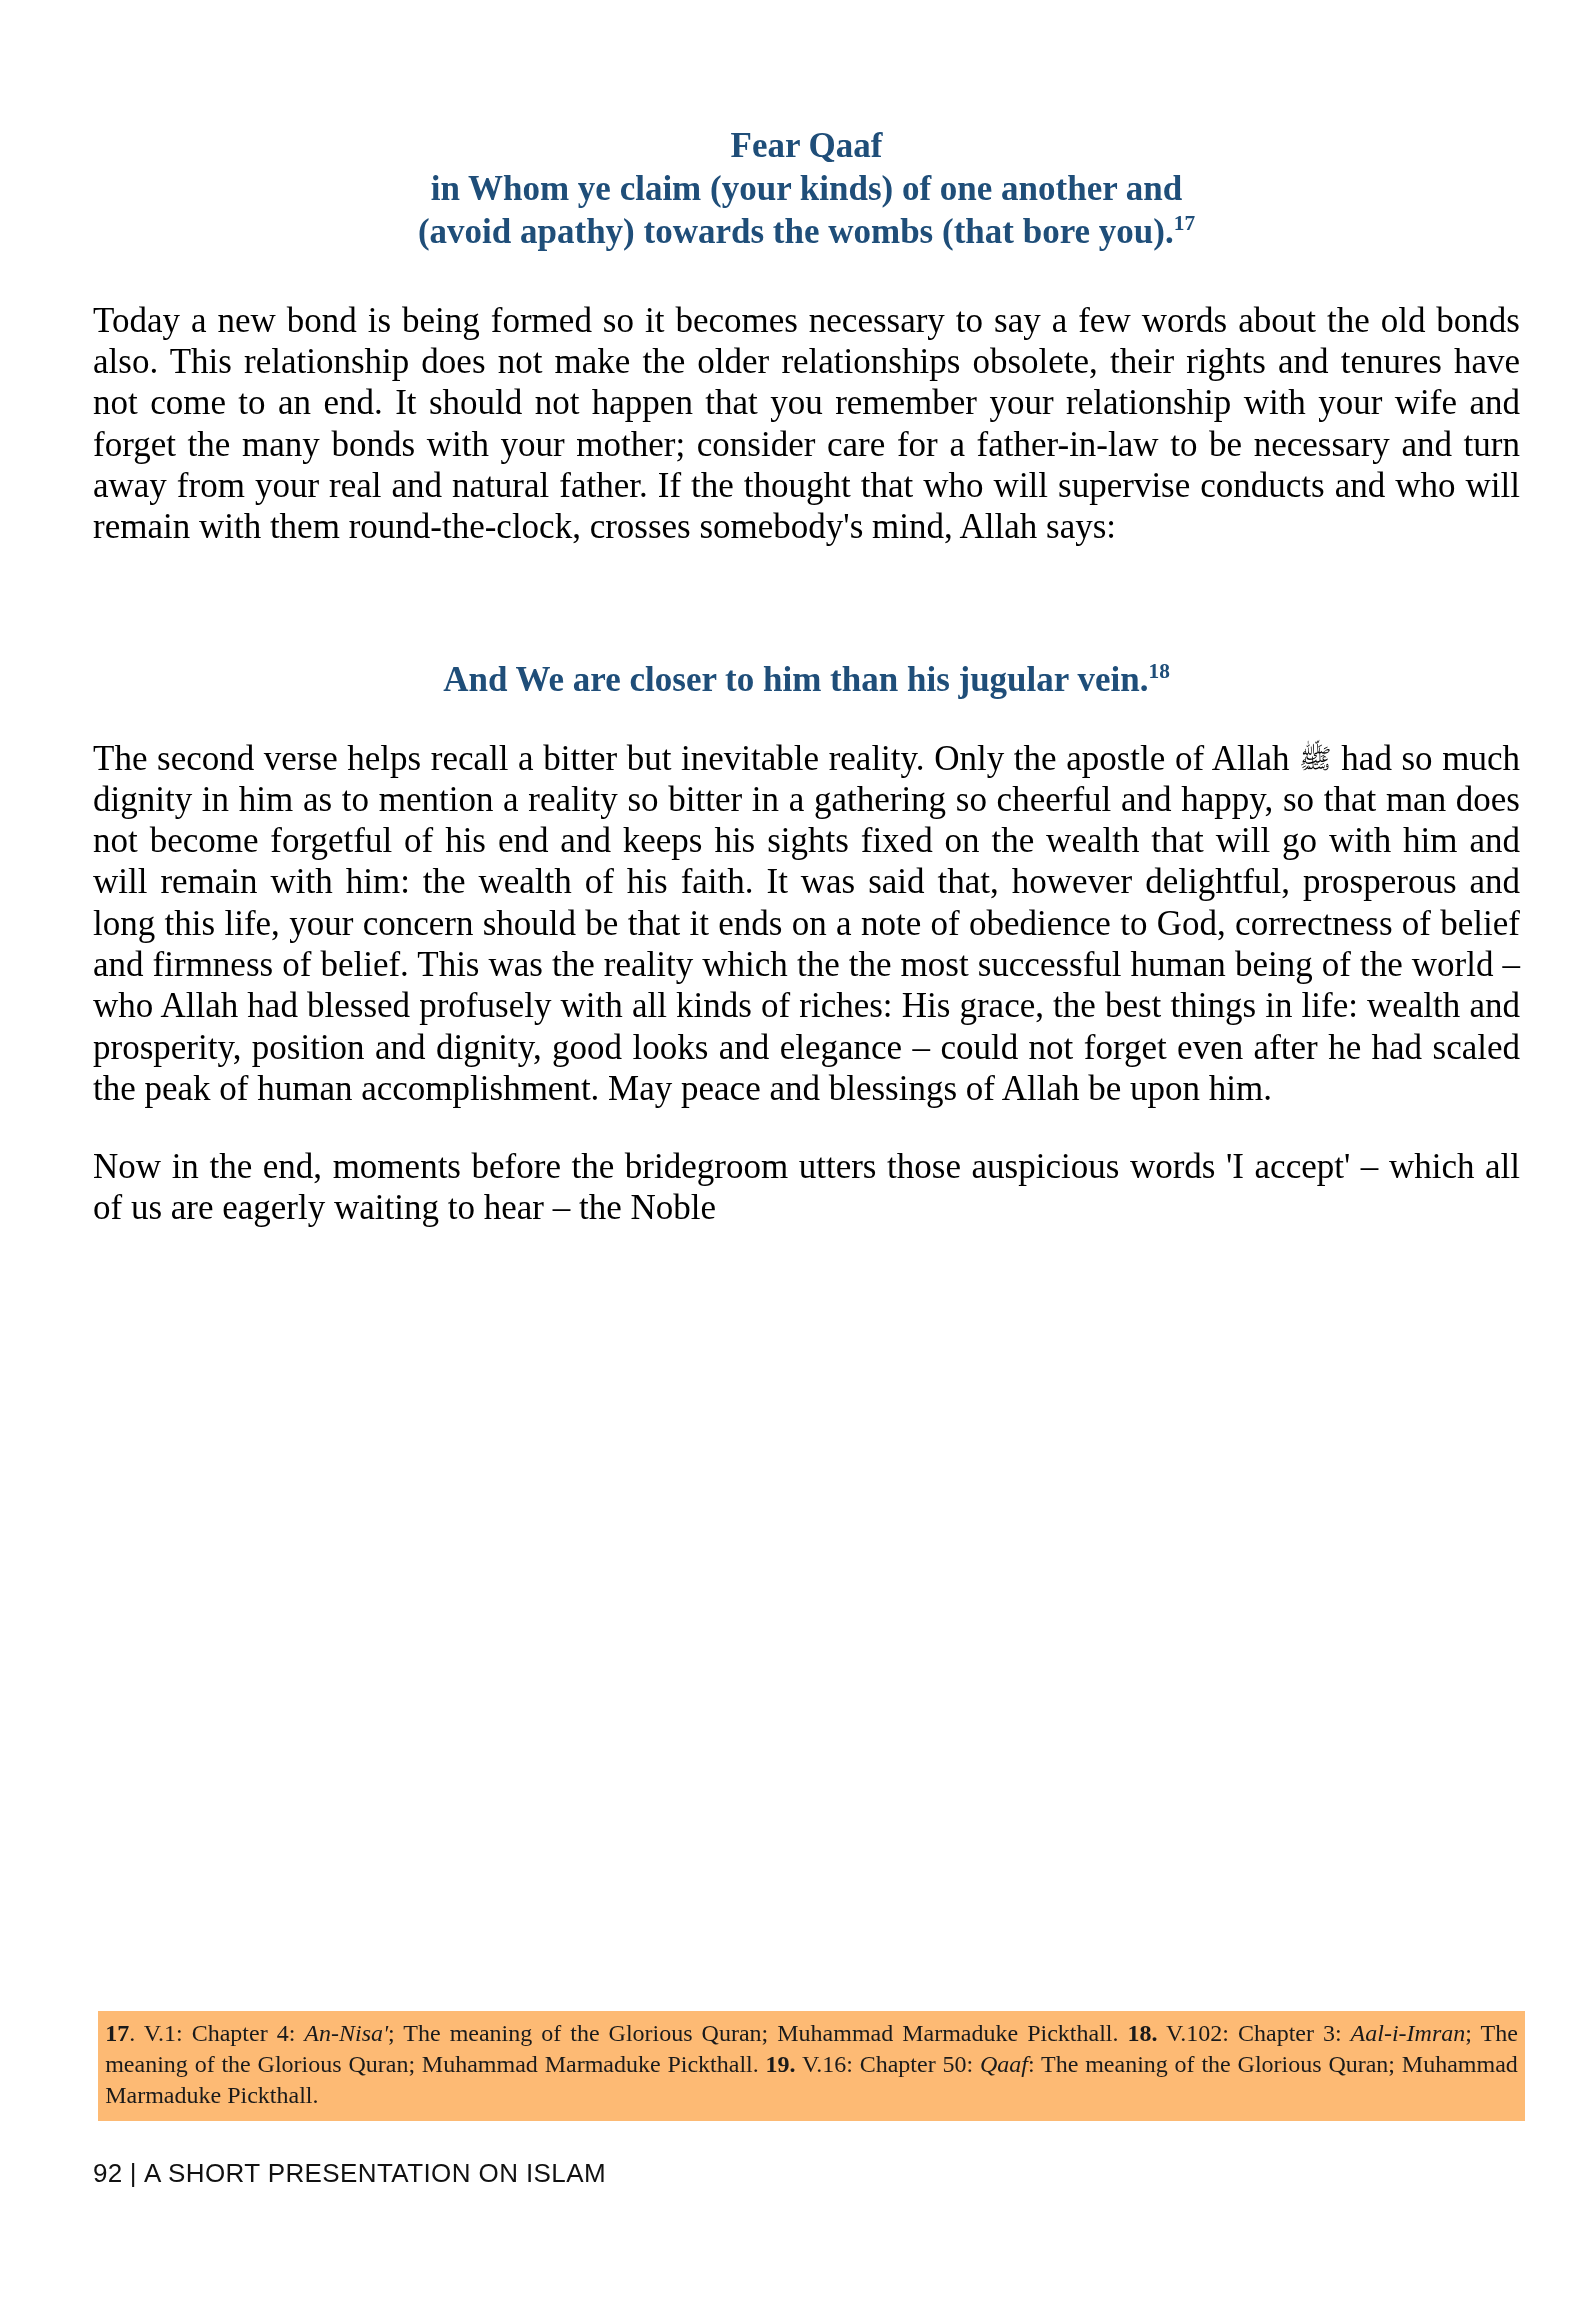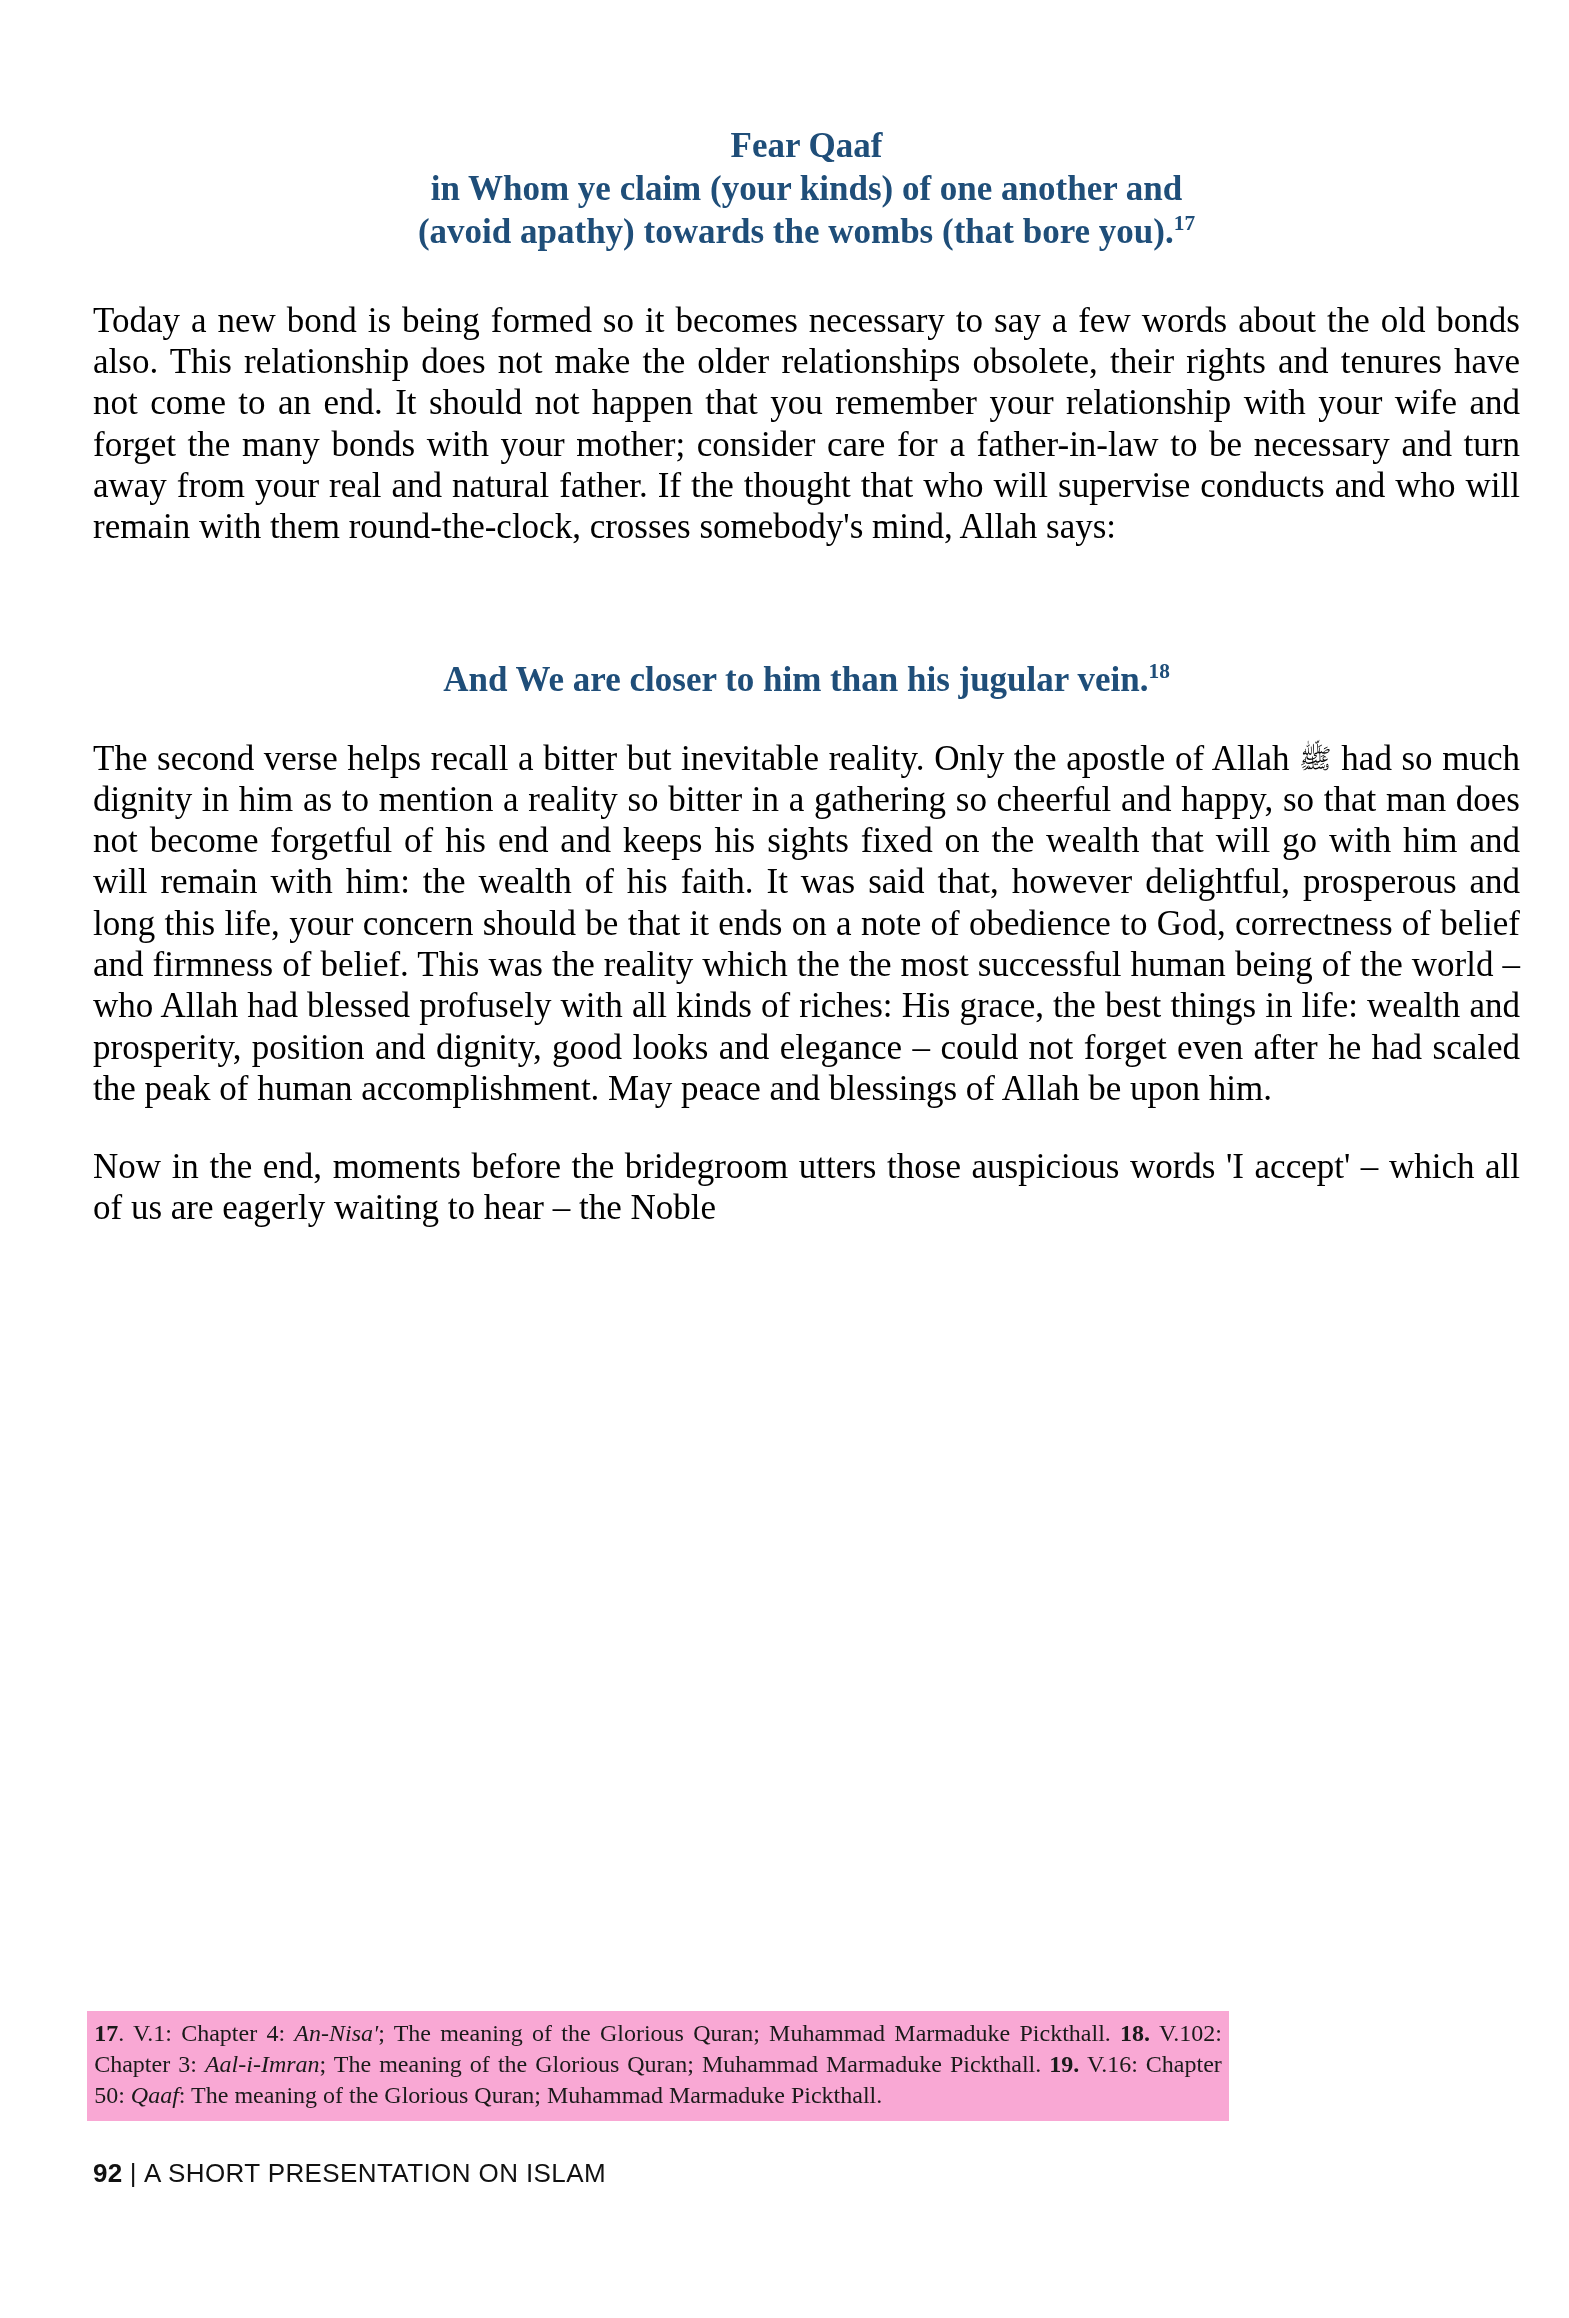--- a/index.html
+++ b/index.html
@@ -79,10 +79,10 @@
 
   .footnote-box {
     position: absolute;
-    left: 87px;
+    left: 98px;
     top: 2011px;
-    width: 1142px;
-    background: #f9a8d4;
+    width: 1427px;
+    background: #fdba74;
     padding: 7.1px 3.6px 9px 3.6px;
     box-sizing: border-box;
   }

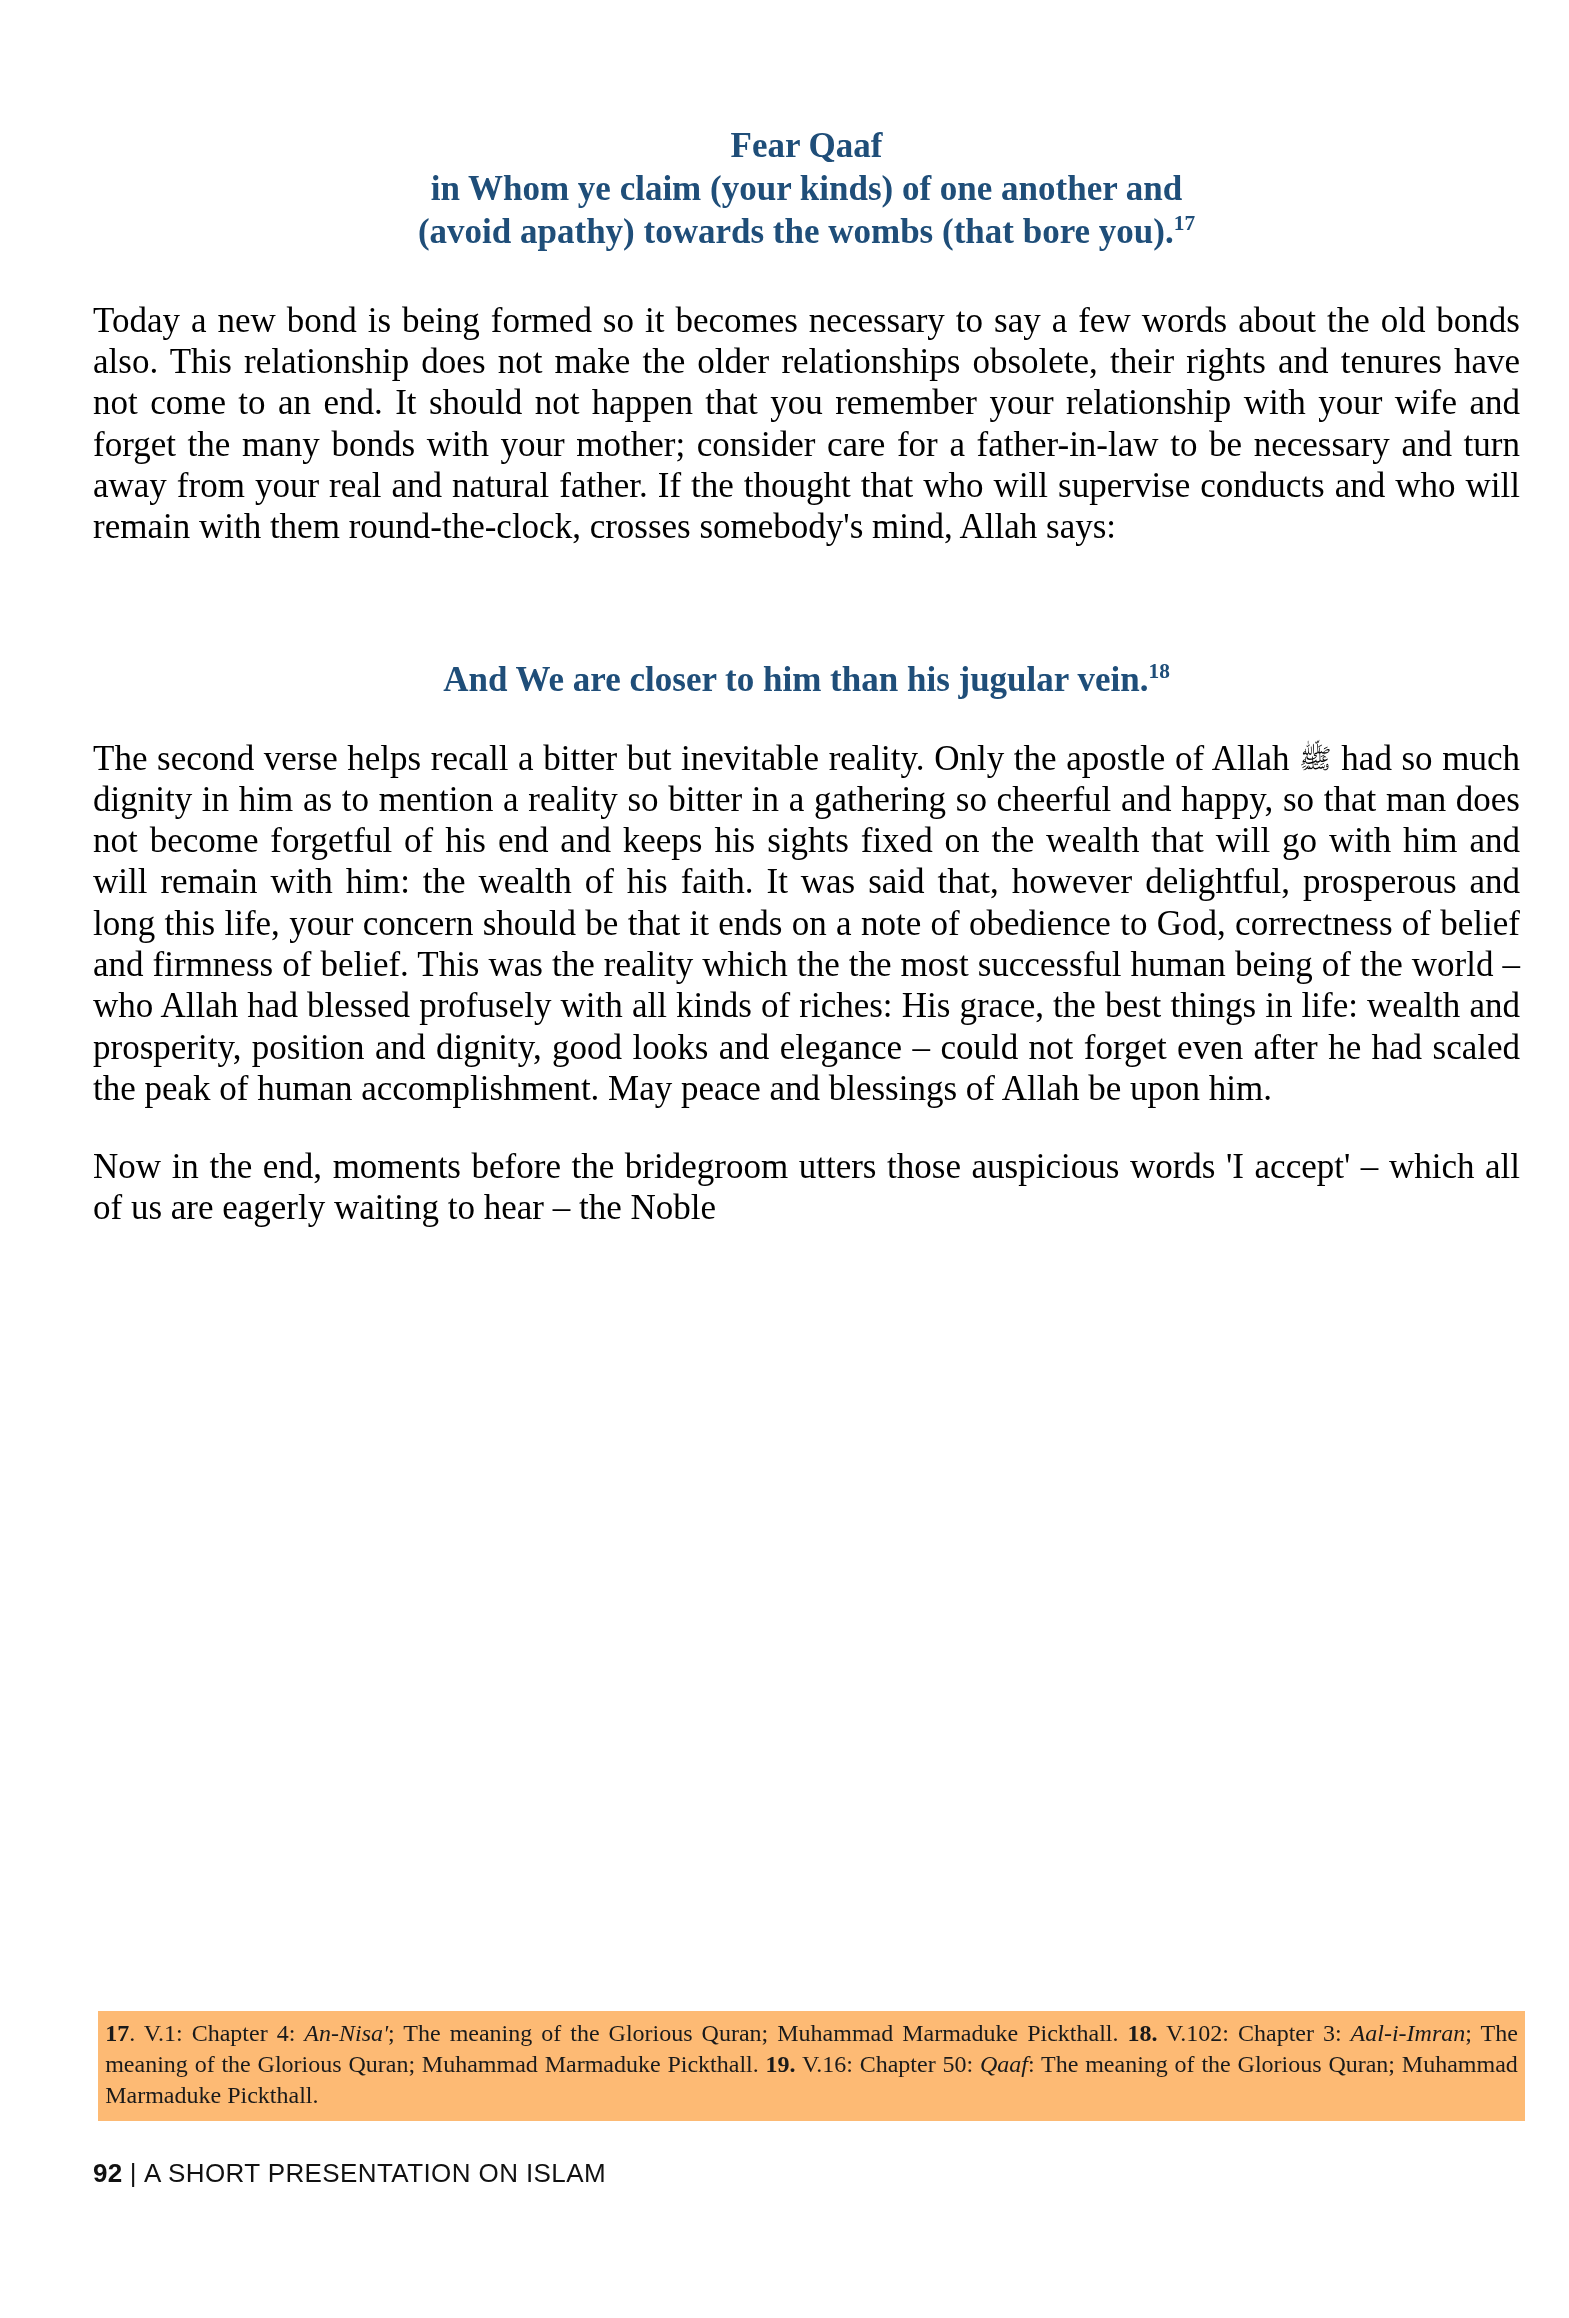--- a/index.html
+++ b/index.html
@@ -107,7 +107,7 @@
     letter-spacing: 0.4px;
     color: #111111;
   }
-  .page-footer .num { font-weight: bold; }
+  .page-footer .num { font-weight: normal; }
   .page-footer .sep { font-weight: normal; padding: 0 7.1px; }
 </style>
 </head>

